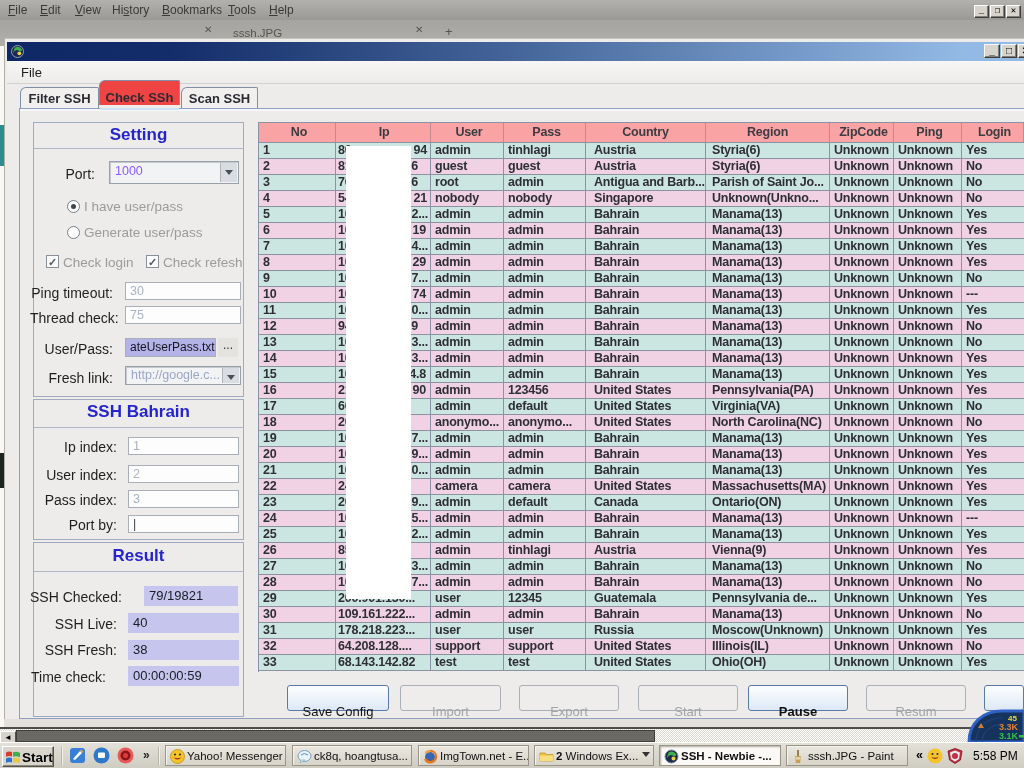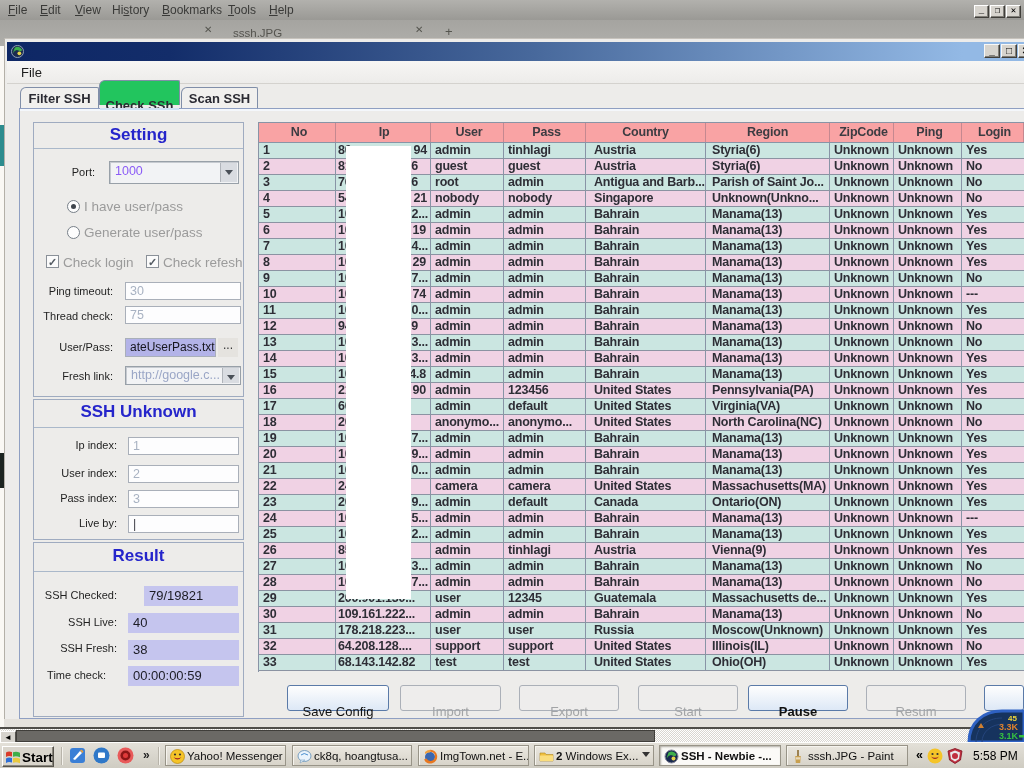--- a/index.html
+++ b/index.html
@@ -26,7 +26,7 @@
 
 .jtab{position:absolute;border:1px solid #808ea8;border-bottom:none;border-radius:6px 2px 0 0;font-size:13px;font-weight:bold;color:#2b2b33;text-align:center}
 #jt1{left:20px;top:87px;width:79px;height:21px;background:#f1f0ee;padding-top:3px}
-#jt2{left:99px;top:80px;width:81px;height:25px;background:#22c55e;padding-top:17px;z-index:3}
+#jt2{left:99px;top:80px;width:81px;height:25px;background:#ef4444;padding-top:9px;z-index:3}
 #jt3{left:181px;top:87px;width:77px;height:21px;background:#f1f0ee;padding-top:3px}
 #content{left:19px;top:108px;width:1005px;height:611px;border:1px solid #8f9fc2;border-right:none;background:#edecea}
 

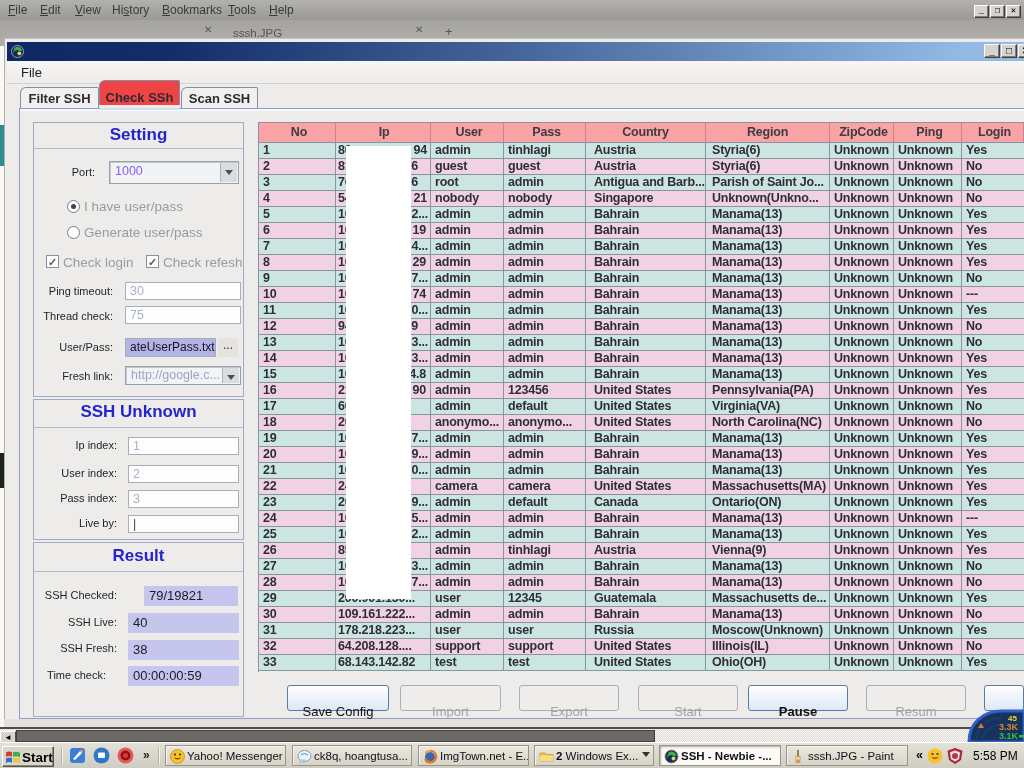--- a/index.html
+++ b/index.html
@@ -33,7 +33,7 @@
 .box{position:absolute;border:1px solid #9fabc0;background:#edecea}
 .btitle{position:absolute;width:100%;text-align:center;color:#2525cb;font-size:17px;font-weight:bold}
 .bsep{position:absolute;left:0;width:100%;height:1px;background:#aab8ca}
-.lbl{position:absolute;font-size:11px;color:#1f1f1f;text-align:right;white-space:nowrap}
+.lbl{position:absolute;font-size:14px;color:#1f1f1f;text-align:right;white-space:nowrap}
 .glbl{position:absolute;font-size:13.5px;color:#9b9b9b;white-space:nowrap}
 .tf{position:absolute;background:#fdfdfe;border:1px solid #a9afb9;font-size:12.5px;color:#a8b2c2;padding:1px 0 0 4px;white-space:nowrap;overflow:hidden}
 .combo{position:absolute;background:#f2f3f5;border:1px solid #98a0a8;box-shadow:inset 1px 1px 0 #c6cad0}

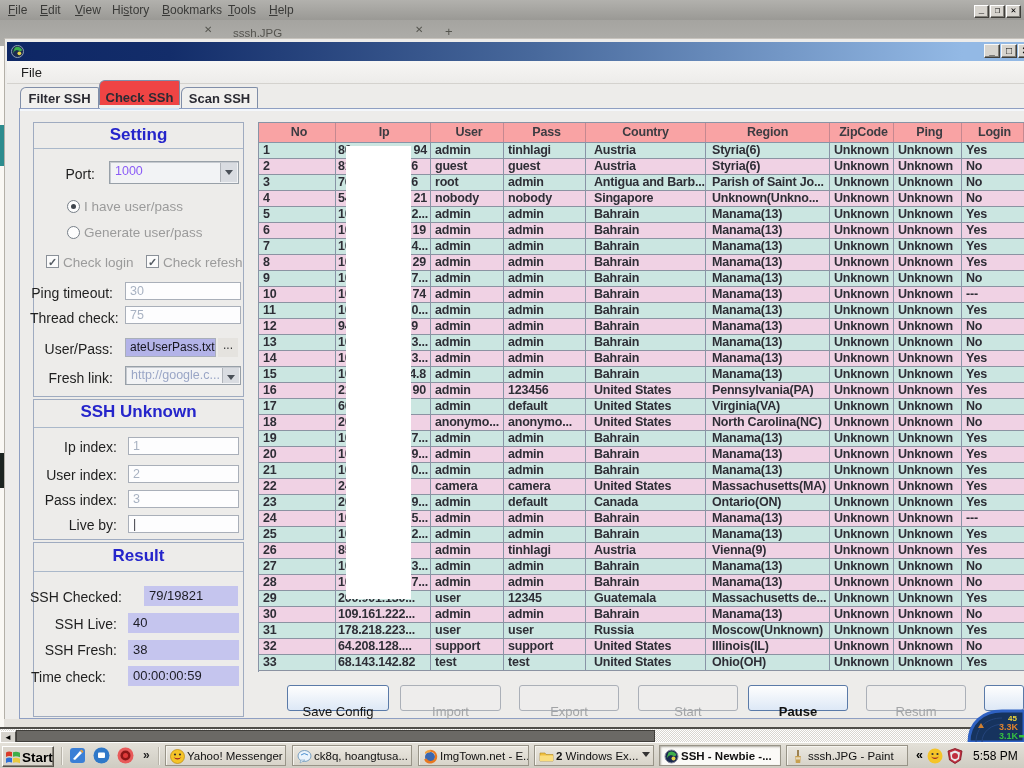--- a/index.html
+++ b/index.html
@@ -152,7 +152,7 @@
   </div>
 
 <div class="box" style="left:33px;top:399px;width:211px;height:141px"></div>
-<div class="btitle" style="left:33px;top:402px;width:211px">SSH Unknown</div>
+<div class="btitle" style="left:33px;top:402px;width:211px">SSH Bahrain</div>
 <div class="bsep" style="left:34px;top:427px;width:209px"></div>
 <div class="lbl" style="left:40px;top:439px;width:77px">Ip index:</div>
 <div class="tf" style="left:128px;top:437px;width:111px;height:18px">1</div>

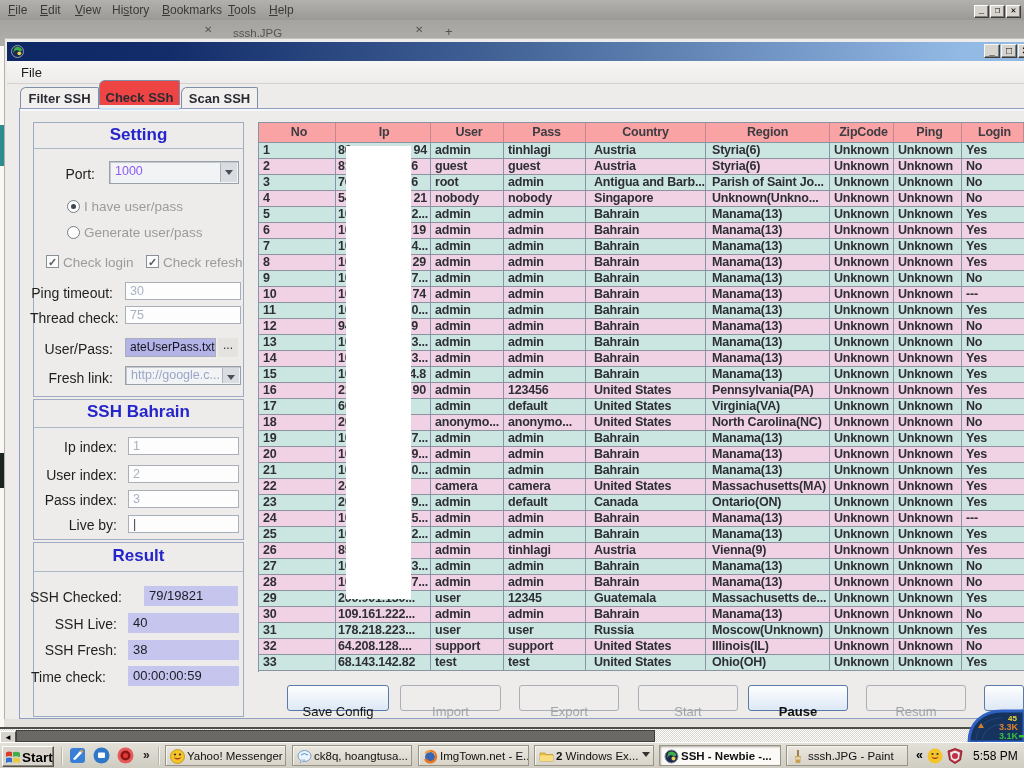--- a/index.html
+++ b/index.html
@@ -160,7 +160,7 @@
 <div class="tf" style="left:128px;top:465px;width:111px;height:18px">2</div>
 <div class="lbl" style="left:40px;top:492px;width:77px">Pass index:</div>
 <div class="tf" style="left:128px;top:490px;width:111px;height:18px">3</div>
-<div class="lbl" style="left:40px;top:517px;width:77px">Live by:</div>
+<div class="lbl" style="left:40px;top:517px;width:77px">Port by:</div>
 <div class="tf" style="left:128px;top:515px;width:111px;height:18px;color:#44444c">|</div>
 
 <div class="box" style="left:33px;top:542px;width:211px;height:175px"></div>

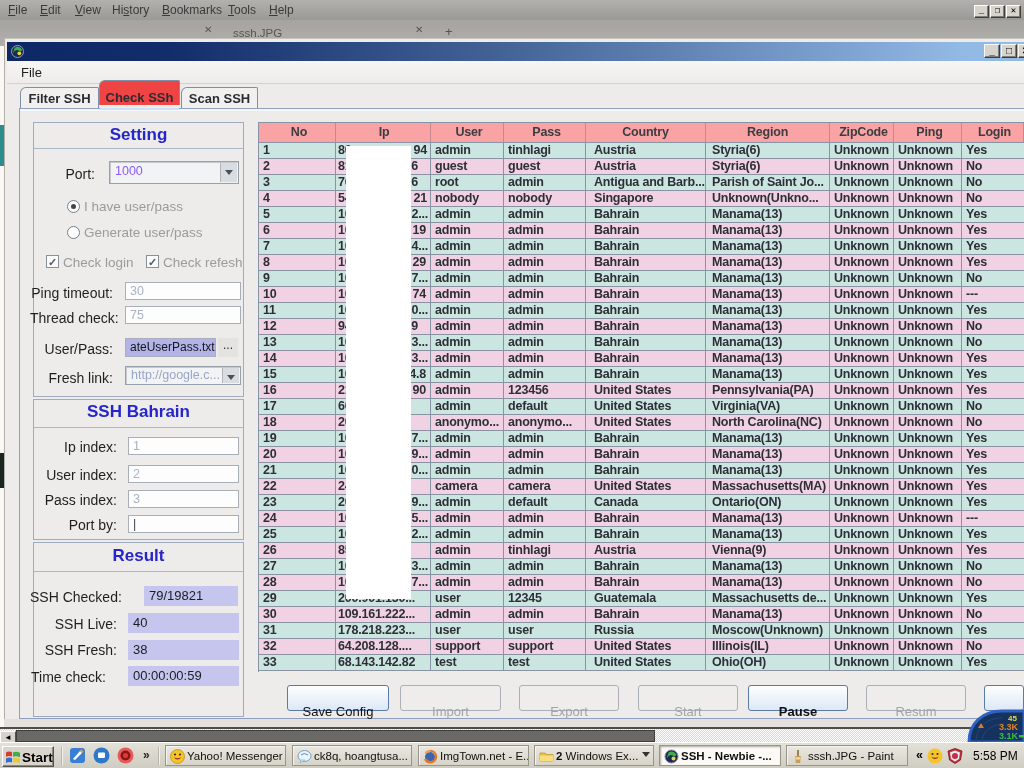--- a/index.html
+++ b/index.html
@@ -583,7 +583,7 @@
       <div class="c c2">user</div>
       <div class="c c3">12345</div>
       <div class="c c4">Guatemala</div>
-      <div class="c c5">Massachusetts de...</div>
+      <div class="c c5">Pennsylvania de...</div>
       <div class="c c6">Unknown</div>
       <div class="c c7">Unknown</div>
       <div class="c c8">Yes</div>

